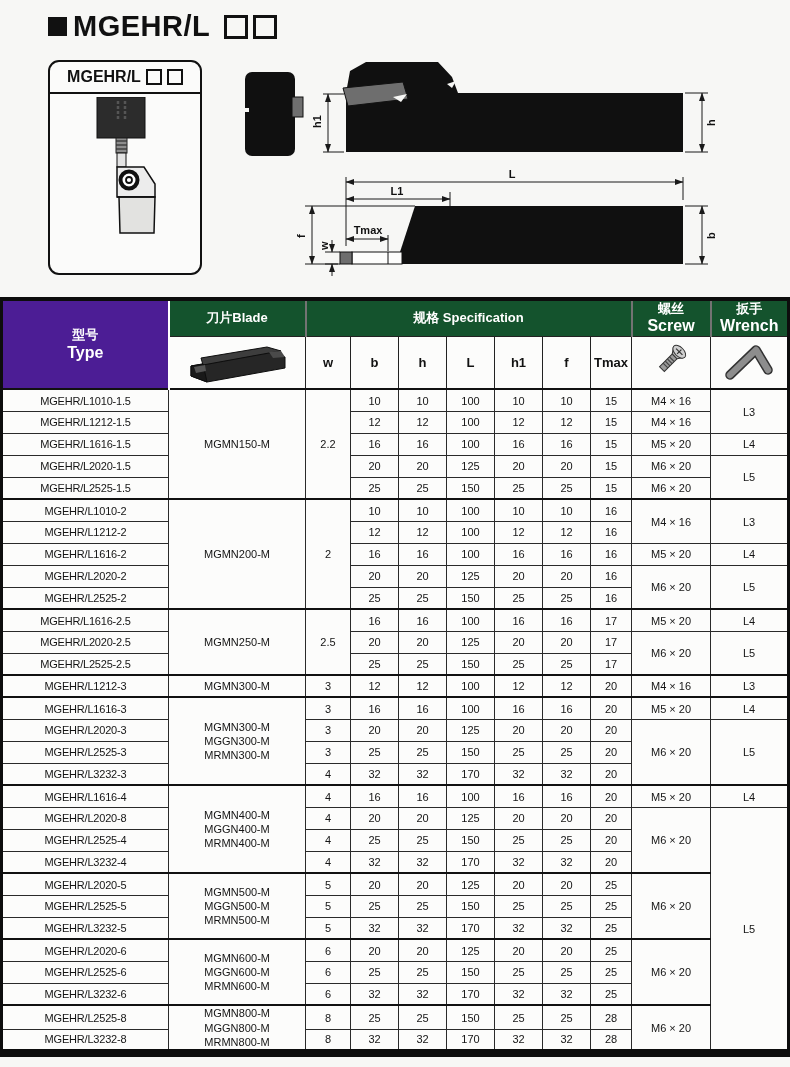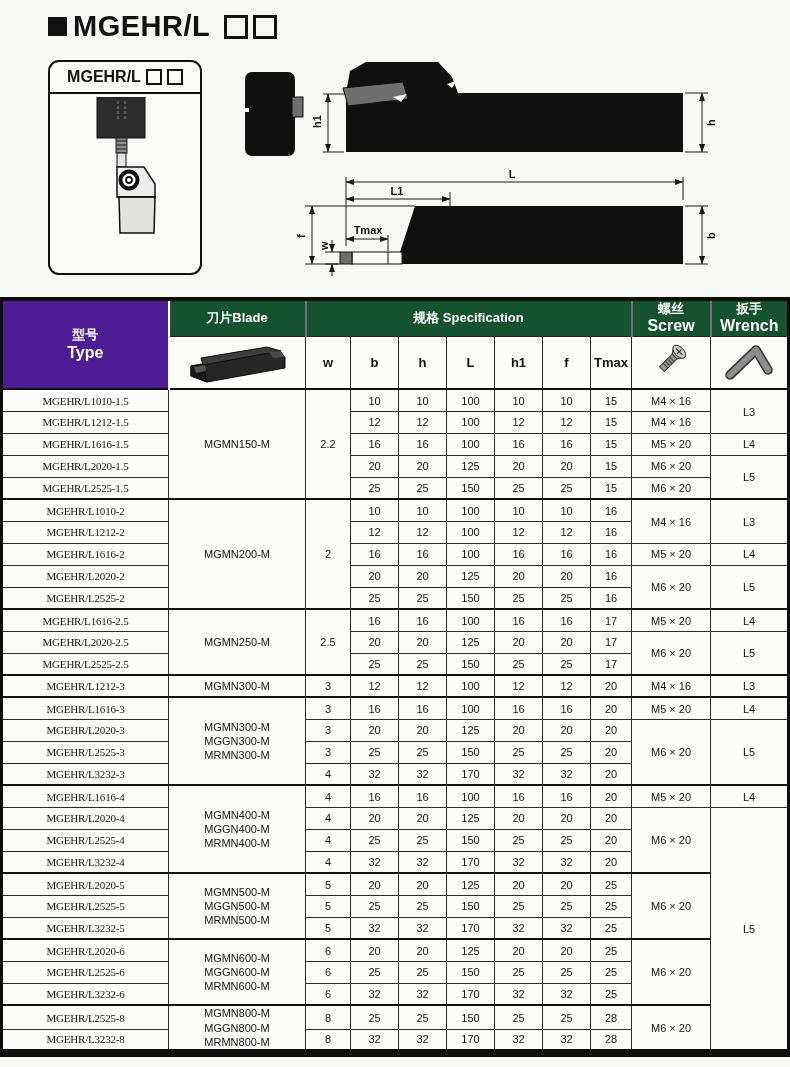--- a/index.html
+++ b/index.html
@@ -41,7 +41,7 @@
   .hdr2 th{background:#fcfcfb;border:1px solid #222;height:52px;font-size:13px;font-weight:bold;color:#111;}
   table.spec td{border:1px solid #2a2a2a;font-size:11px;text-align:center;height:22px;padding:0 1px;color:#141414;}
   tr.g td{border-top:2px solid #111;}
-  td.c-type{text-align:left;padding-left:17px;font-size:11px;letter-spacing:-0.2px;font-family:Liberation Serif, serif;}
+  td.c-type{text-align:left;padding-left:17px;font-size:11px;letter-spacing:-0.2px;}
   td.c-blade{white-space:pre-line;line-height:1.3;font-size:11px;margin-left:28px;}
   td.c-screw{font-size:11px;}
 </style>

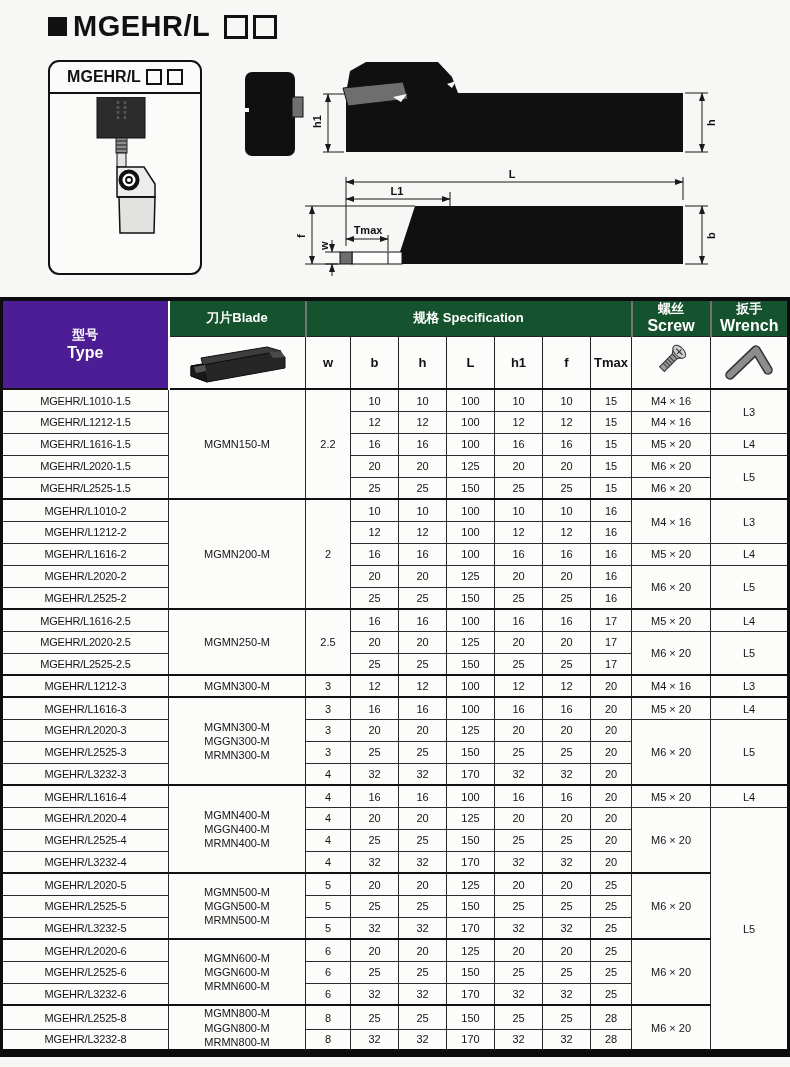--- a/index.html
+++ b/index.html
@@ -449,7 +449,7 @@
         <td class="c-wrench">L4</td>
       </tr>
       <tr>
-        <td class="c-type">MGEHR/L2020-4</td>
+        <td class="c-type">MGEHR/L2020-8</td>
         <td class="c-w">4</td>
         <td class="c-num">20</td>
         <td class="c-num">20</td>

